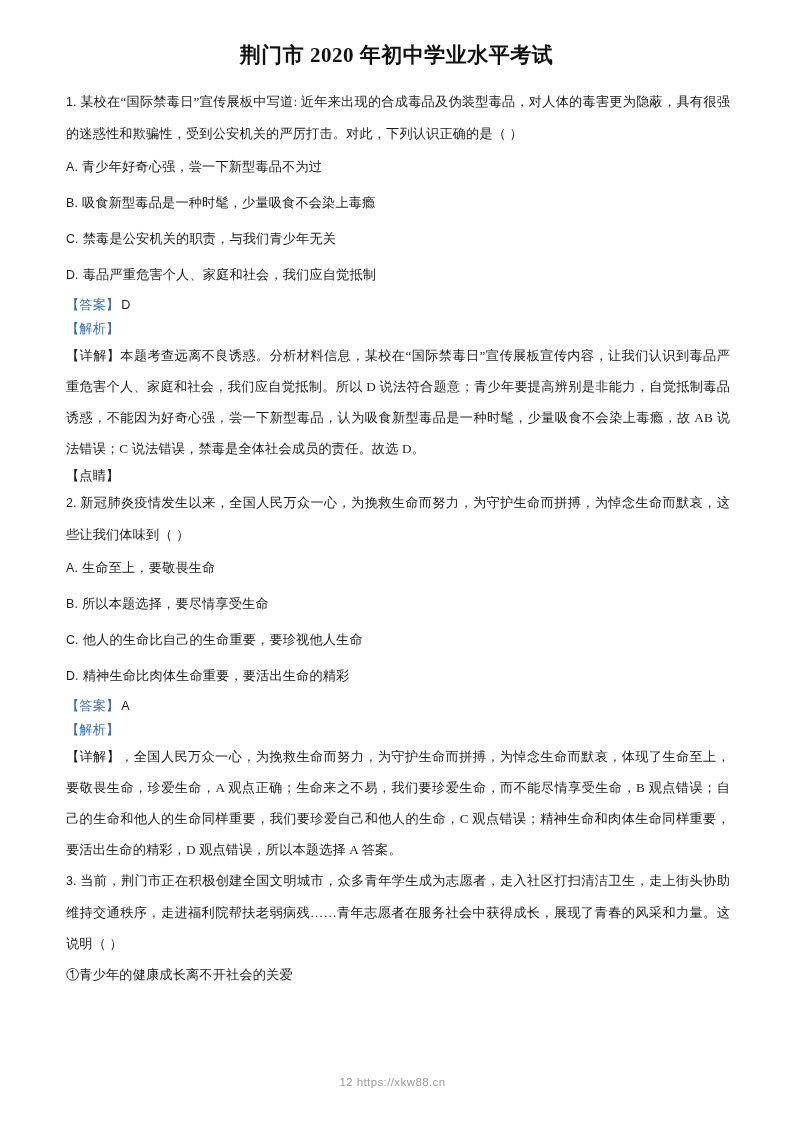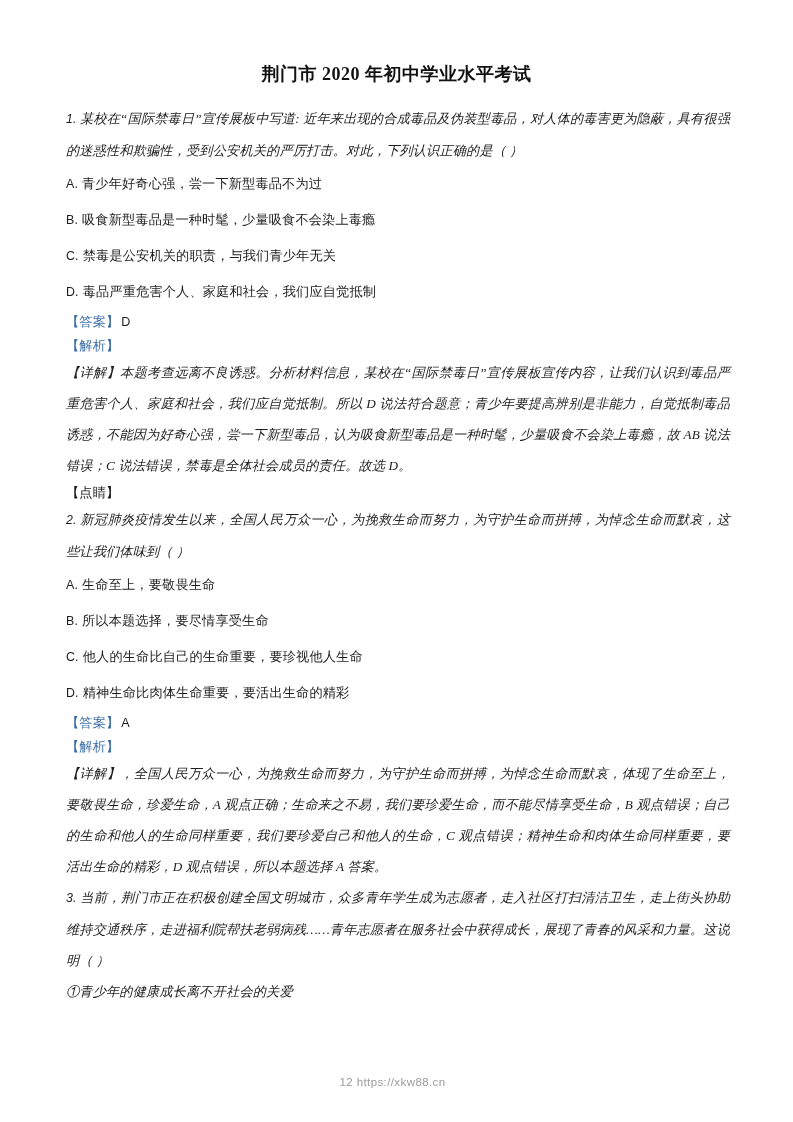--- a/index.html
+++ b/index.html
@@ -24,11 +24,11 @@
   }
   .doc-title {
     text-align: center;
-    font-size: 18px;
+    font-size: 21px;
     font-weight: bold;
     letter-spacing: 0.5px;
     margin: 0;
-    padding-top: 62px;
+    padding-top: 41px;
     padding-bottom: 17px;
     color: #111111;
     font-family: "Liberation Serif", "DejaVu Serif", serif;

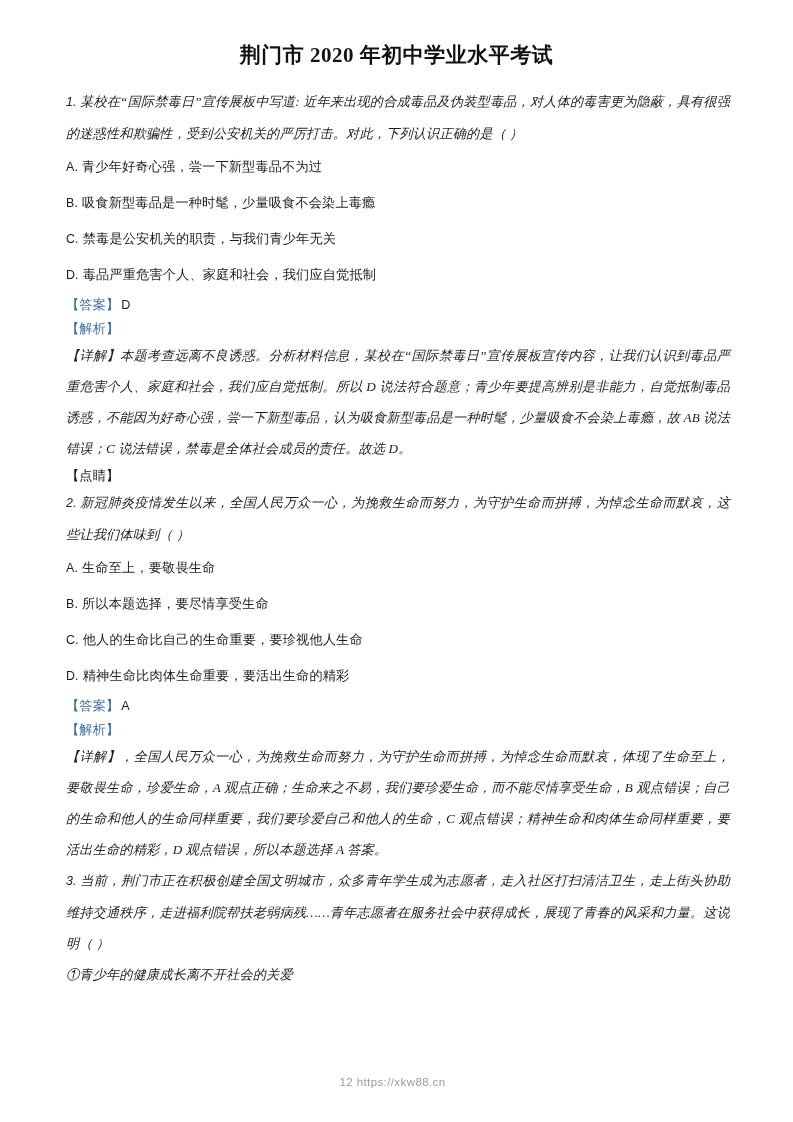--- a/index.html
+++ b/index.html
@@ -45,7 +45,6 @@
     margin: 0;
     color: #1d1d1d;
     letter-spacing: 0.15px;
-    font-style: italic;
   }
   .qstem {
     margin-top: 0;

